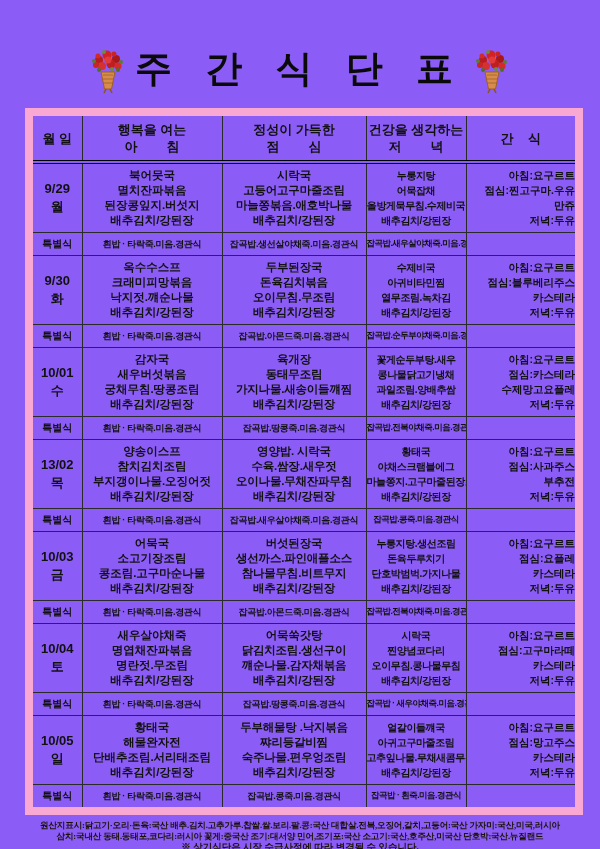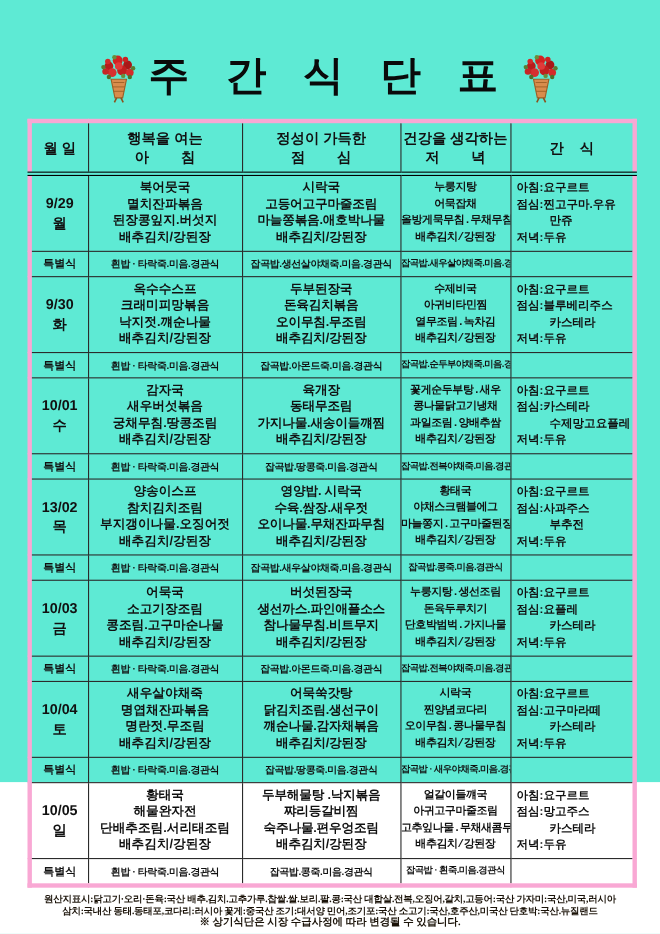--- a/index.html
+++ b/index.html
@@ -5,7 +5,7 @@
   html,body{margin:0;padding:0;}
   body{width:600px;height:849px;background:#ffffff;overflow:hidden;
        font-family:"Liberation Sans", sans-serif;color:#111;}
-  .page{position:relative;width:600px;height:711px;background:#5eead4;}
+  .page{position:relative;width:600px;height:849px;background:#8b5cf6;}
 
   
   .title-row{display:flex;justify-content:center;align-items:center;

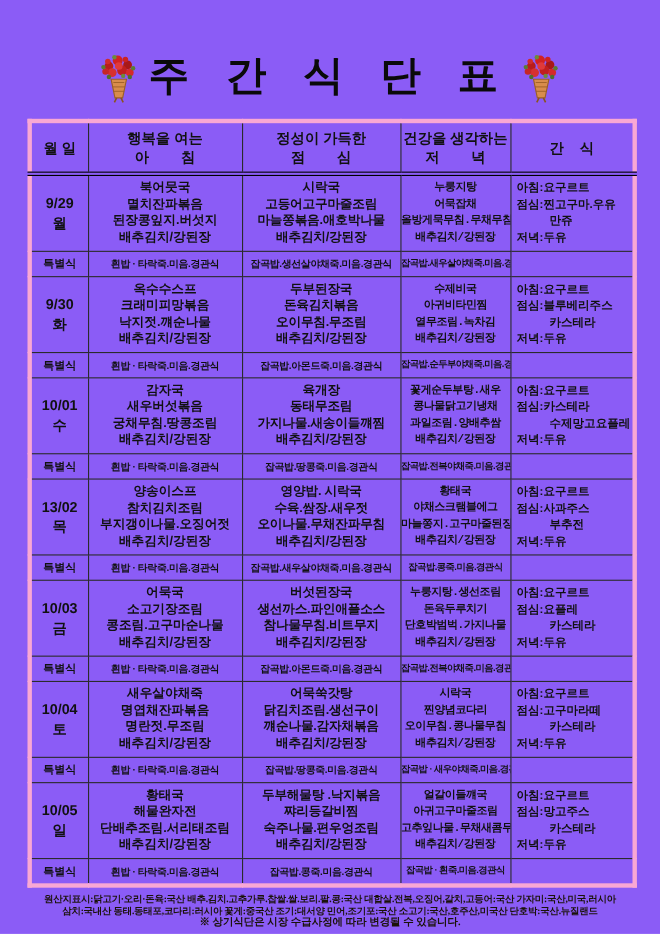--- a/index.html
+++ b/index.html
@@ -19,7 +19,7 @@
              margin:14px 0 0 25px;}
   table.menu td{border:1px solid #2b2b2b;vertical-align:middle;
                 text-align:center;padding:0;overflow:hidden;}
-  table.menu{border:4px solid #f9a8d4;}
+  table.menu{border:8px solid #f9a8d4;}
   td.hdr{height:44px;font-weight:bold;font-size:13px;line-height:17px;
          border-bottom:4px double #000 !important;}
   .pre{white-space:pre;}

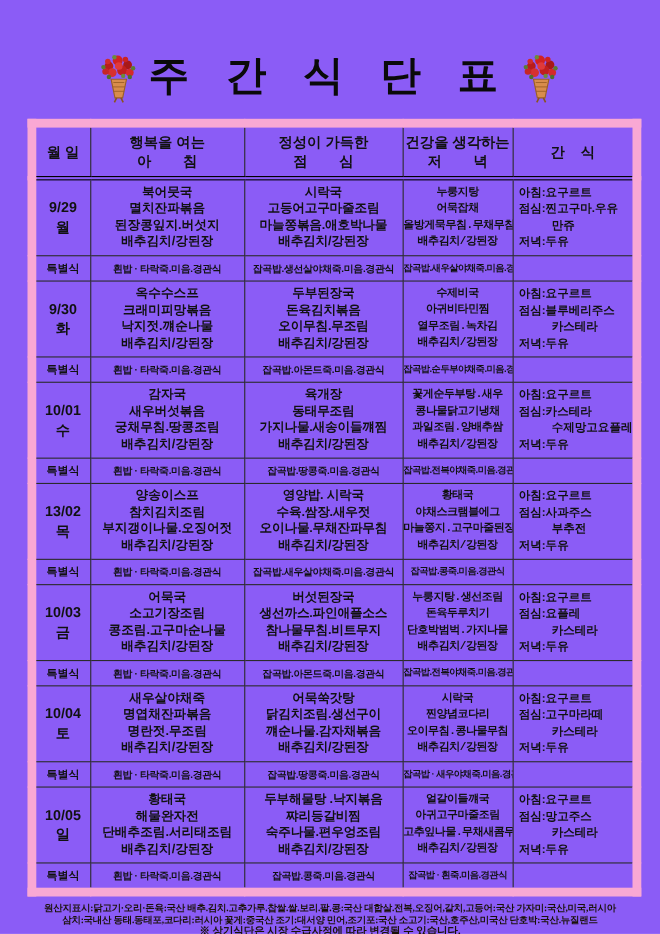--- a/index.html
+++ b/index.html
@@ -26,7 +26,7 @@
   .day-cell{font-weight:bold;font-size:13px;line-height:18px;}
   .menu-cell{height:68px;font-weight:bold;font-size:11.5px;line-height:15px;}
   .menu-cell div{white-space:nowrap;}
-  td.dinner .menu-cell-inner div{font-size:10px;letter-spacing:-0.4px;font-family:Liberation Mono, monospace;}
+  td.dinner .menu-cell-inner div{font-size:10px;letter-spacing:-0.4px;}
   td.lunch .menu-cell-inner div{letter-spacing:-0.2px;}
   .snack-cell{text-align:left !important;font-weight:bold;font-size:10.5px;
               line-height:15px;padding-left:5px !important;}

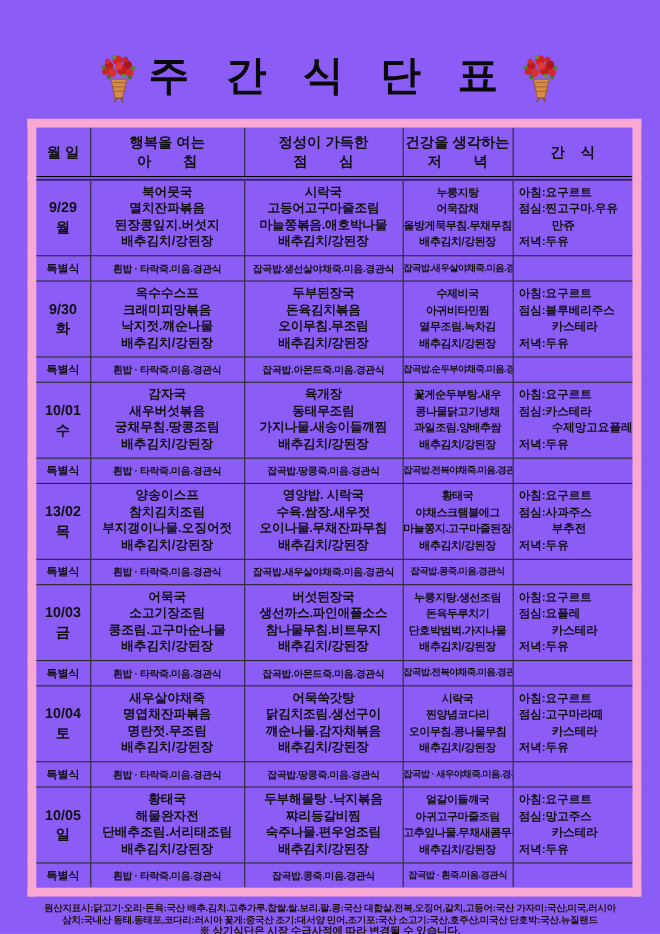--- a/index.html
+++ b/index.html
@@ -30,7 +30,7 @@
   td.lunch .menu-cell-inner div{letter-spacing:-0.2px;}
   .snack-cell{text-align:left !important;font-weight:bold;font-size:10.5px;
               line-height:15px;padding-left:5px !important;}
-  .snack-cell div{white-space:nowrap;}
+  .snack-cell div{white-space:nowrap;text-align:right;}
   .snack-cell div:nth-child(3){padding-left:30px;}
   tr.sp td{height:22px;font-weight:bold;font-size:9px;letter-spacing:-0.3px;
            white-space:nowrap;text-align:center;}

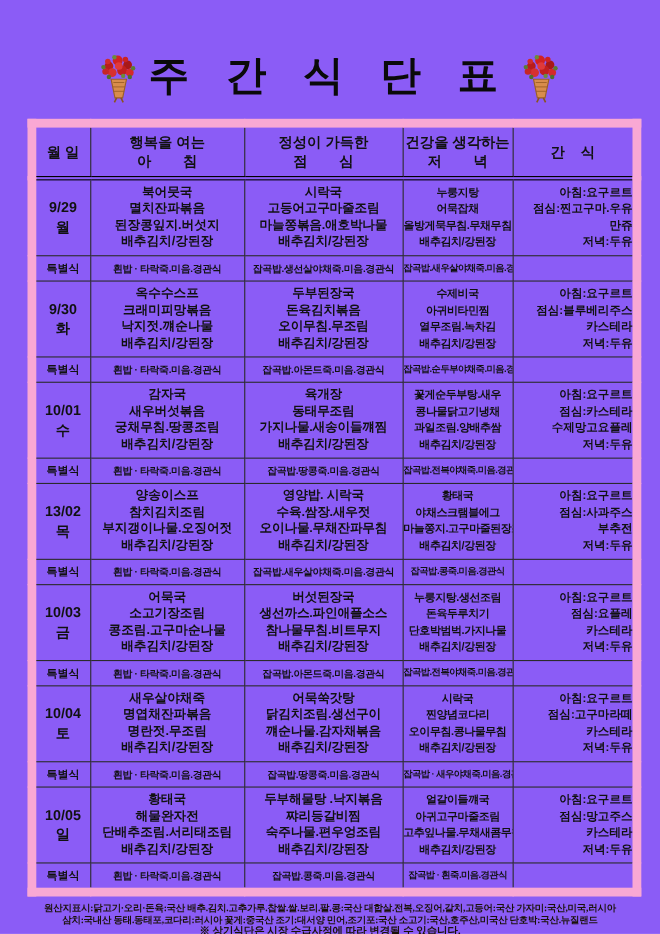--- a/index.html
+++ b/index.html
@@ -149,7 +149,7 @@
             <div class="menu-cell-inner">
         <div>누룽지탕</div>
               <div>어묵잡채</div>
-        <div>올방게묵무침.무채무침</div>
+        <div>올방게묵무침.수제비국</div>
               <div>배추김치/강된장</div>
             </div>
       </td>

